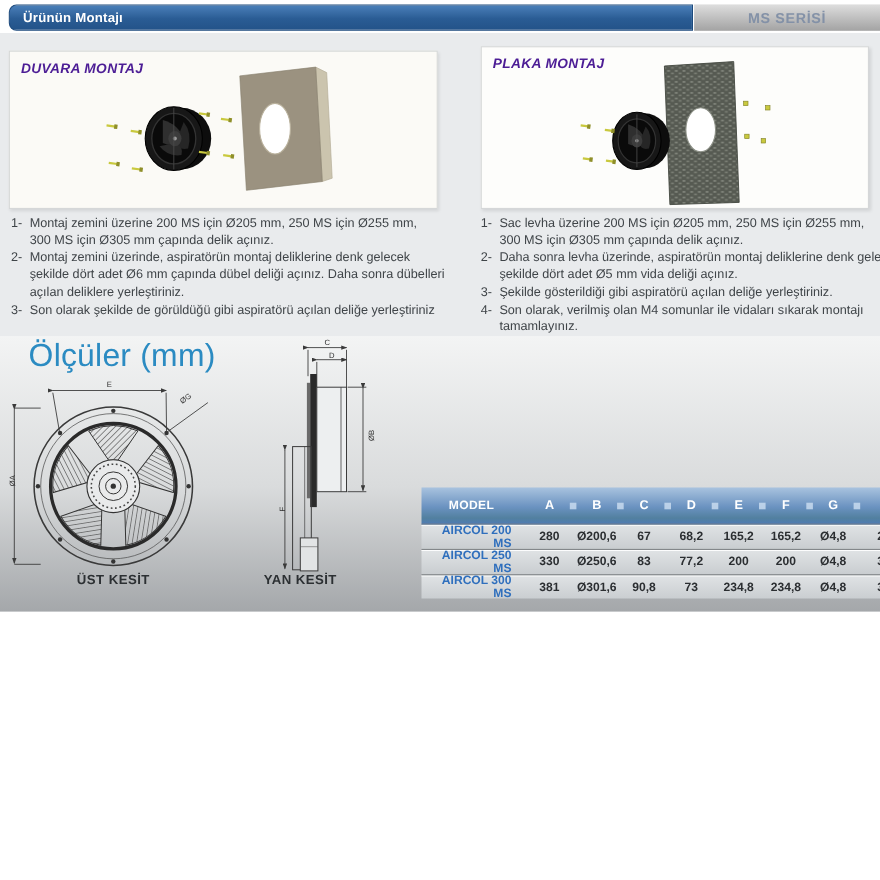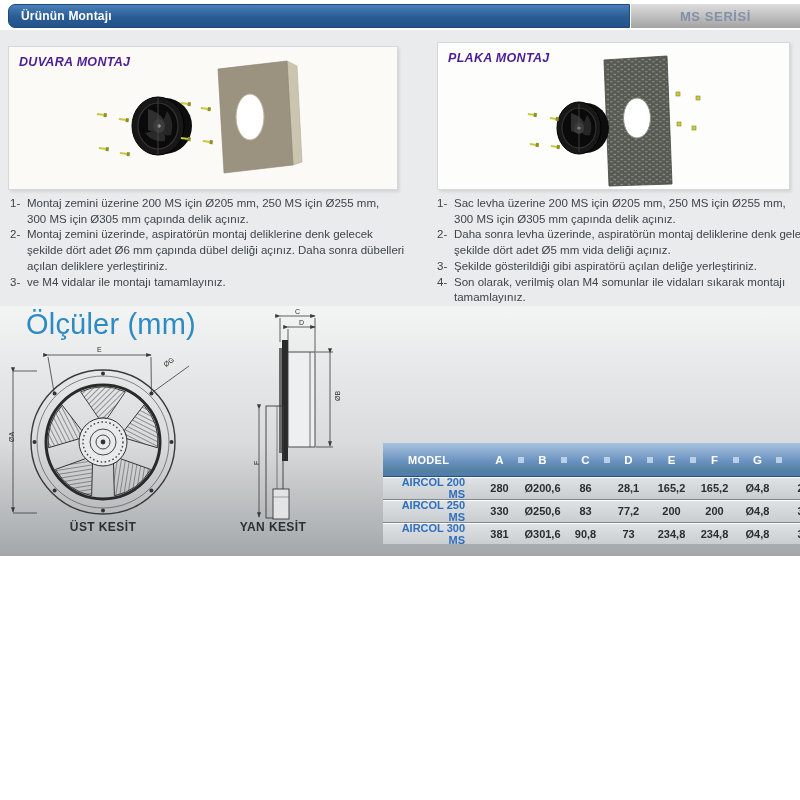--- a/index.html
+++ b/index.html
@@ -218,6 +218,7 @@
       <div class="inst-item">
         <span class="inst-num">3-</span>
         <div class="inst-lines">
+          <div>Son olarak şekilde de görüldüğü gibi aspiratörü açılan deliğe yerleştiriniz</div>
           <div>ve M4 vidalar ile montajı tamamlayınız.</div>
         </div>
       </div>

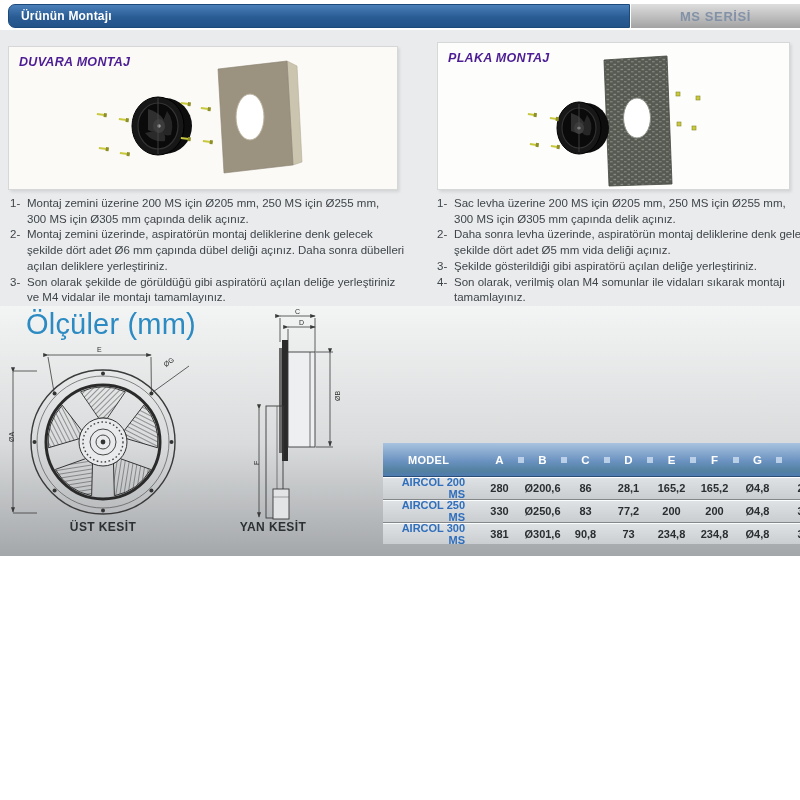--- a/index.html
+++ b/index.html
@@ -219,7 +219,6 @@
         <span class="inst-num">3-</span>
         <div class="inst-lines">
           <div>Son olarak şekilde de görüldüğü gibi aspiratörü açılan deliğe yerleştiriniz</div>
-          <div>ve M4 vidalar ile montajı tamamlayınız.</div>
         </div>
       </div>
     </div>

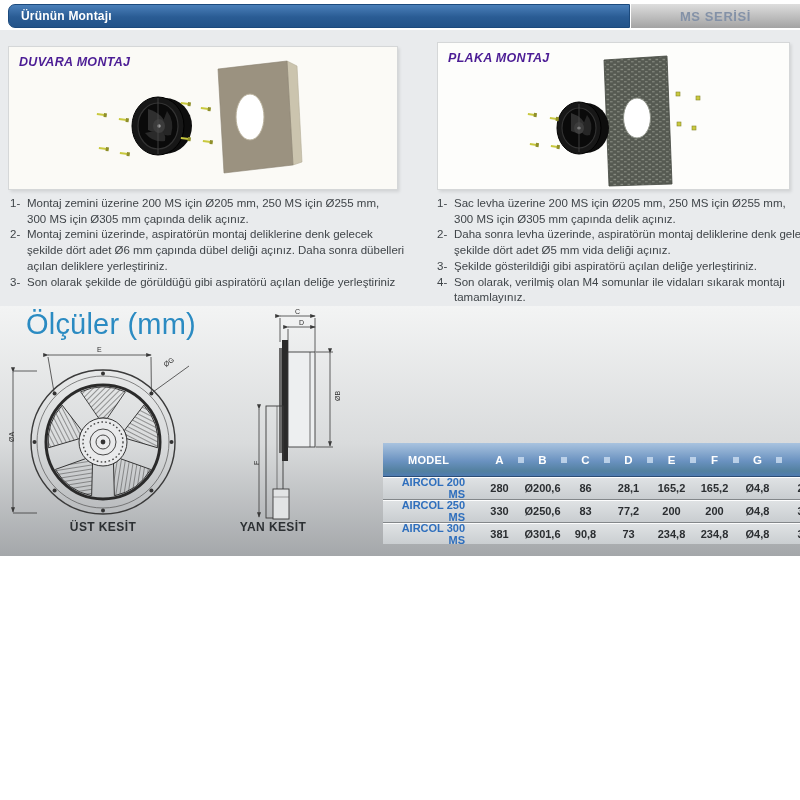--- a/index.html
+++ b/index.html
@@ -363,7 +363,7 @@
               <div class="td-model">AIRCOL 200 MS</div>
               <div class="td-val">280</div>
               <div class="td-val">Ø200,6</div>
-              <div class="td-val">86</div>
+              <div class="td-val">67</div>
               <div class="td-val">28,1</div>
               <div class="td-val">165,2</div>
               <div class="td-val">165,2</div>

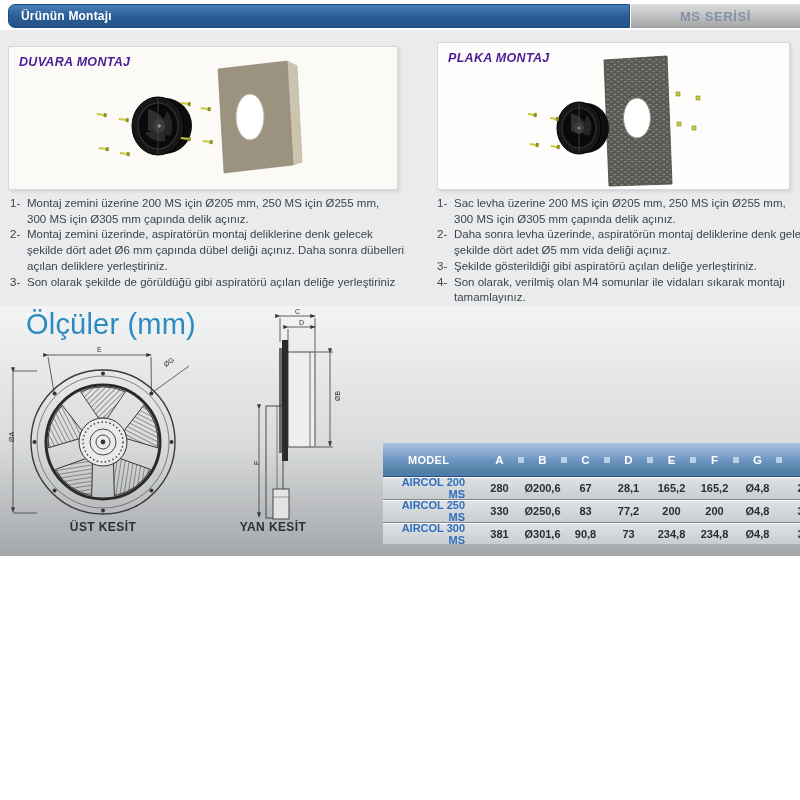--- a/index.html
+++ b/index.html
@@ -364,7 +364,7 @@
               <div class="td-val">280</div>
               <div class="td-val">Ø200,6</div>
               <div class="td-val">67</div>
-              <div class="td-val">28,1</div>
+              <div class="td-val">68,2</div>
               <div class="td-val">165,2</div>
               <div class="td-val">165,2</div>
               <div class="td-val">Ø4,8</div>

